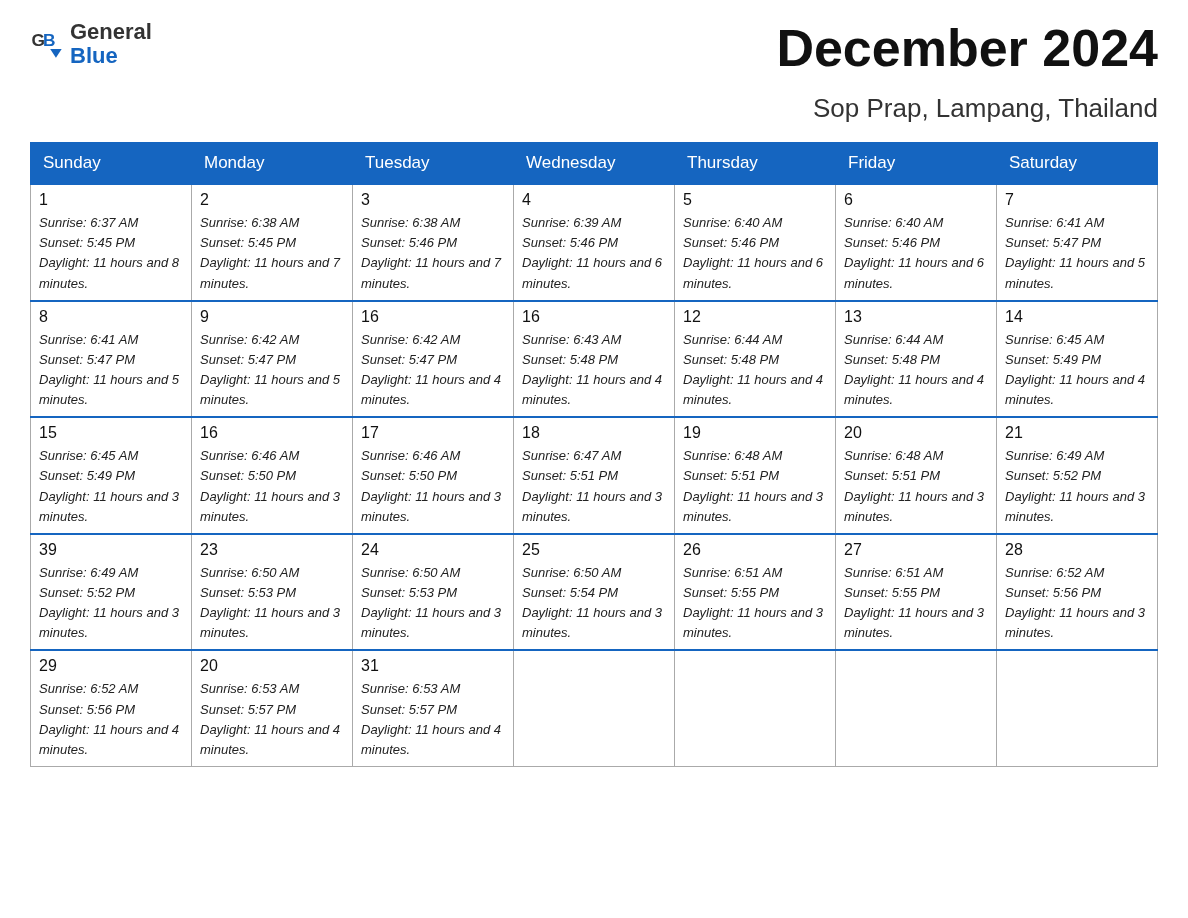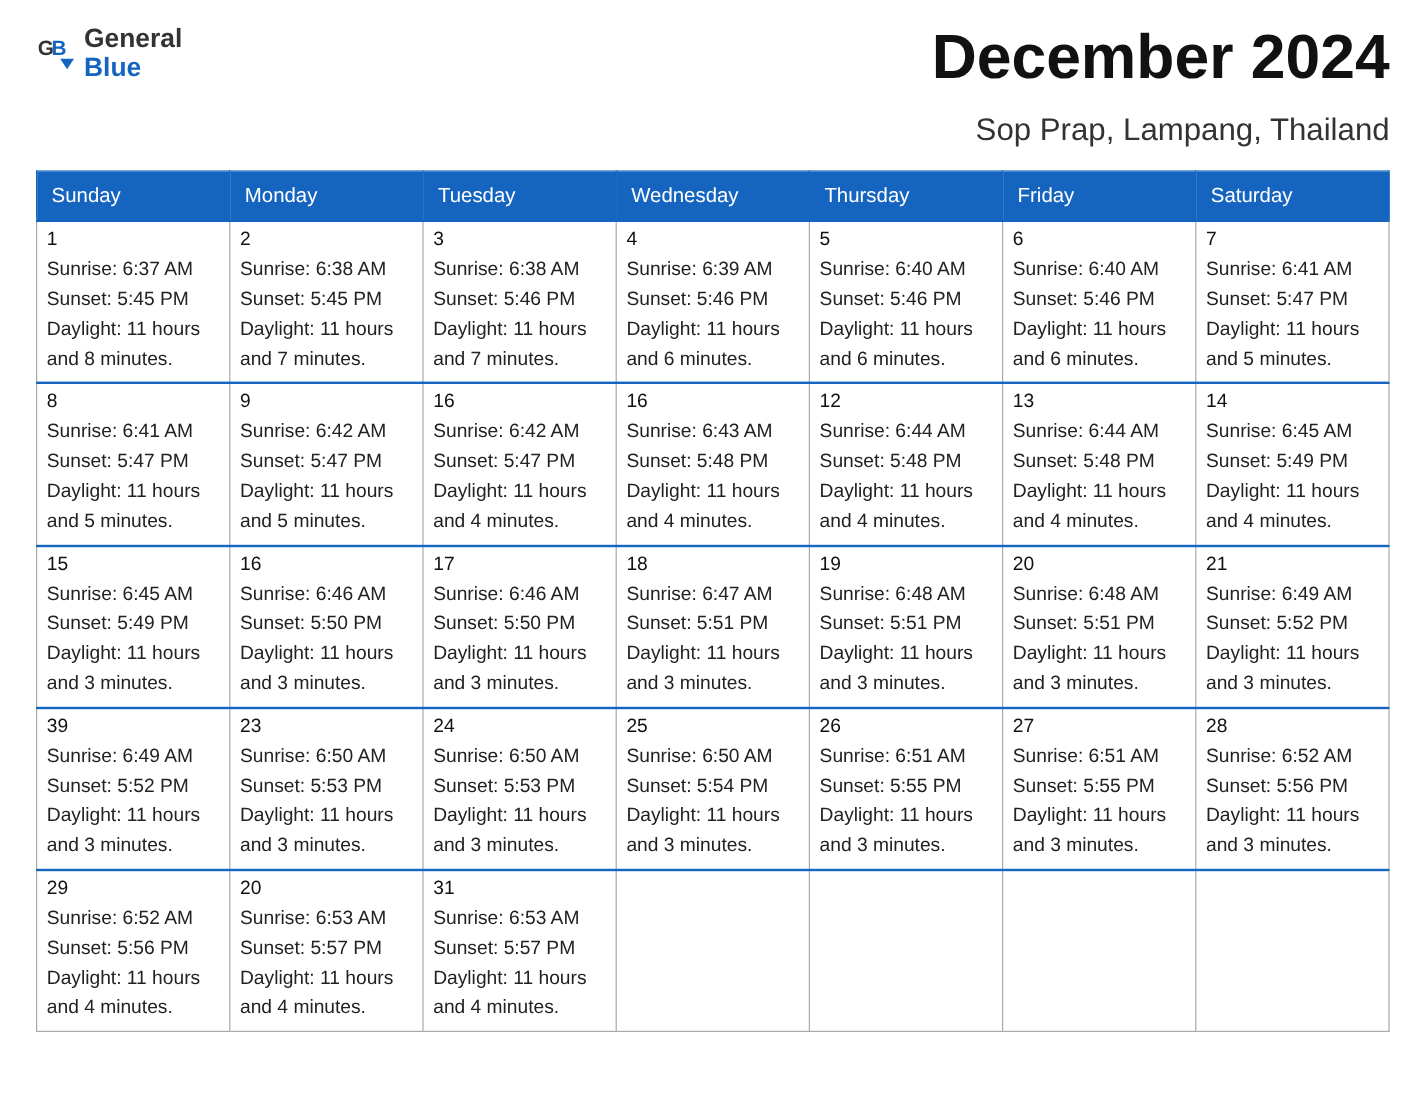--- a/index.html
+++ b/index.html
@@ -87,9 +87,10 @@
       color: #111;
     }
     .day-info {
-      font-size: 16px;
+      font-size: 13px;
       line-height: 1.55;
       color: #222;
+      font-style: italic;
     }
     td.empty {
       background: #fff;

